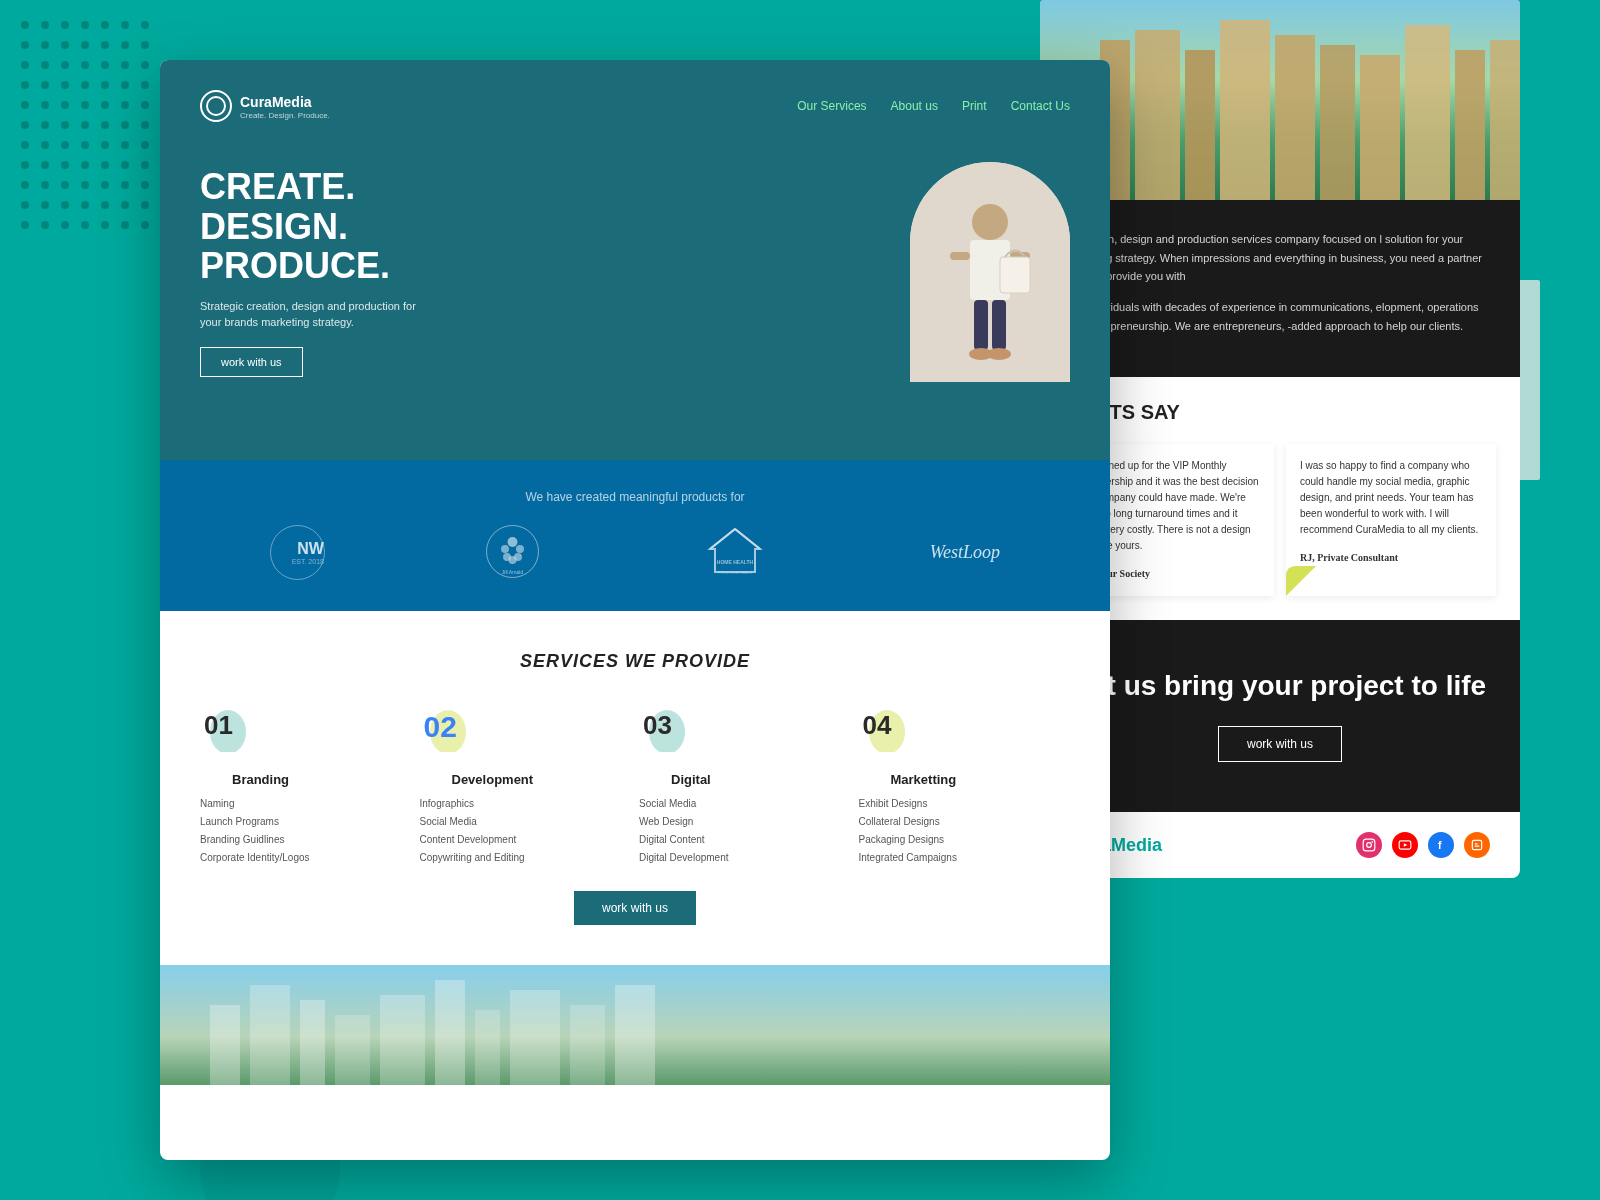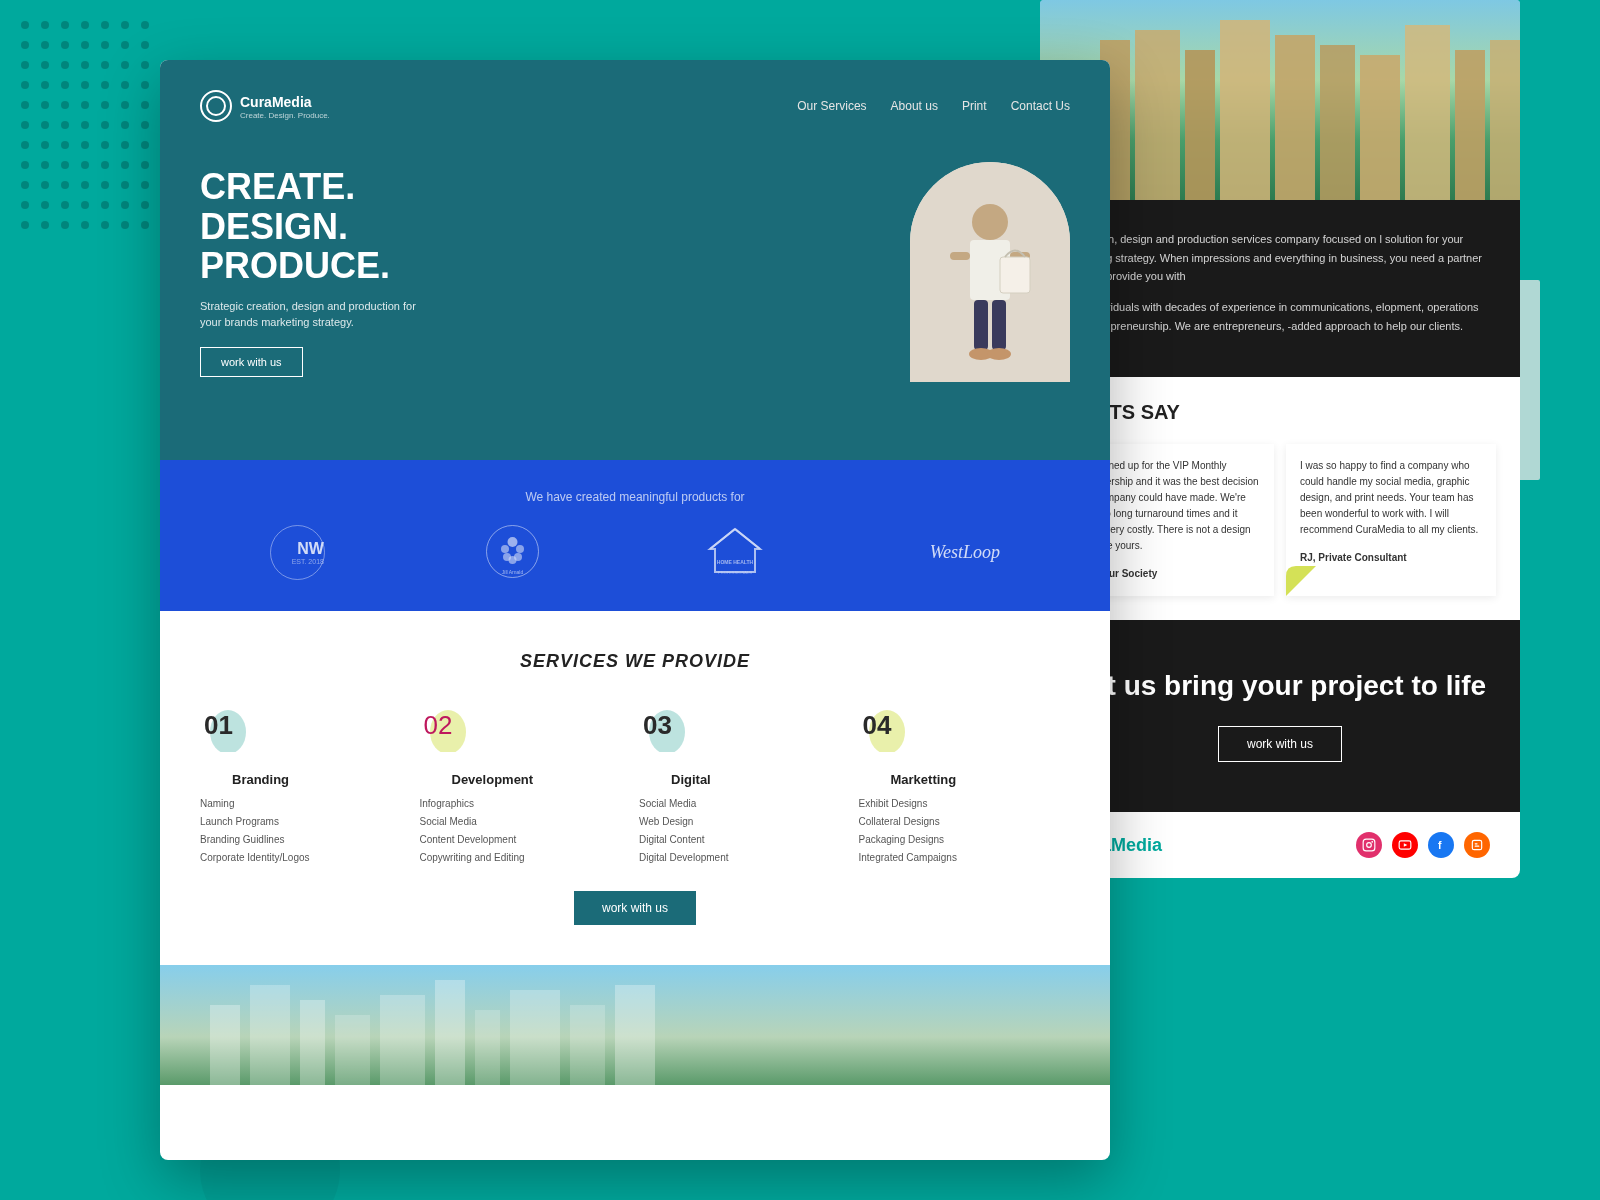--- a/index.html
+++ b/index.html
@@ -91,7 +91,7 @@
     }
 
     .nav-links a {
-      color: #e5e5e5;
+      color: #86efac;
       text-decoration: none;
       font-size: 12px;
     }

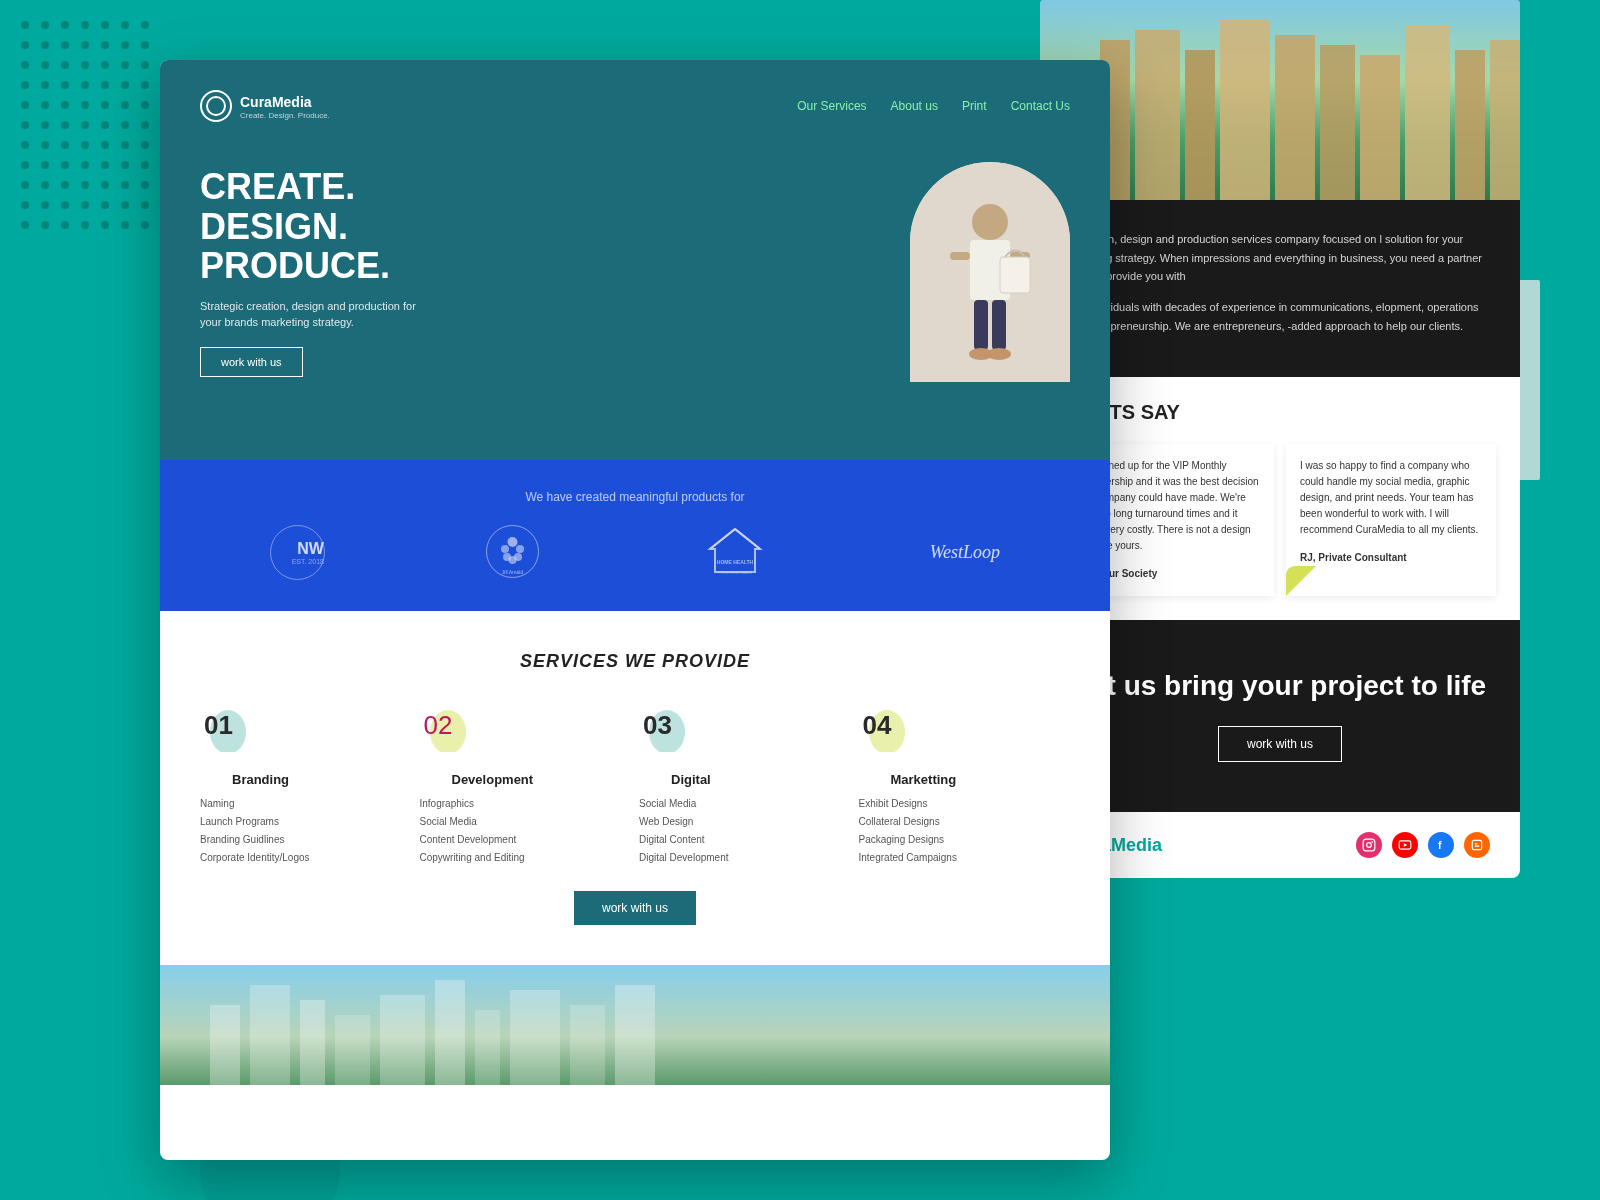--- a/index.html
+++ b/index.html
@@ -144,7 +144,7 @@
 
     
     .clients-bar {
-      background-color: #1d4ed8;
+      background-color: #0369a1;
       padding: 30px 40px;
       text-align: center;
     }

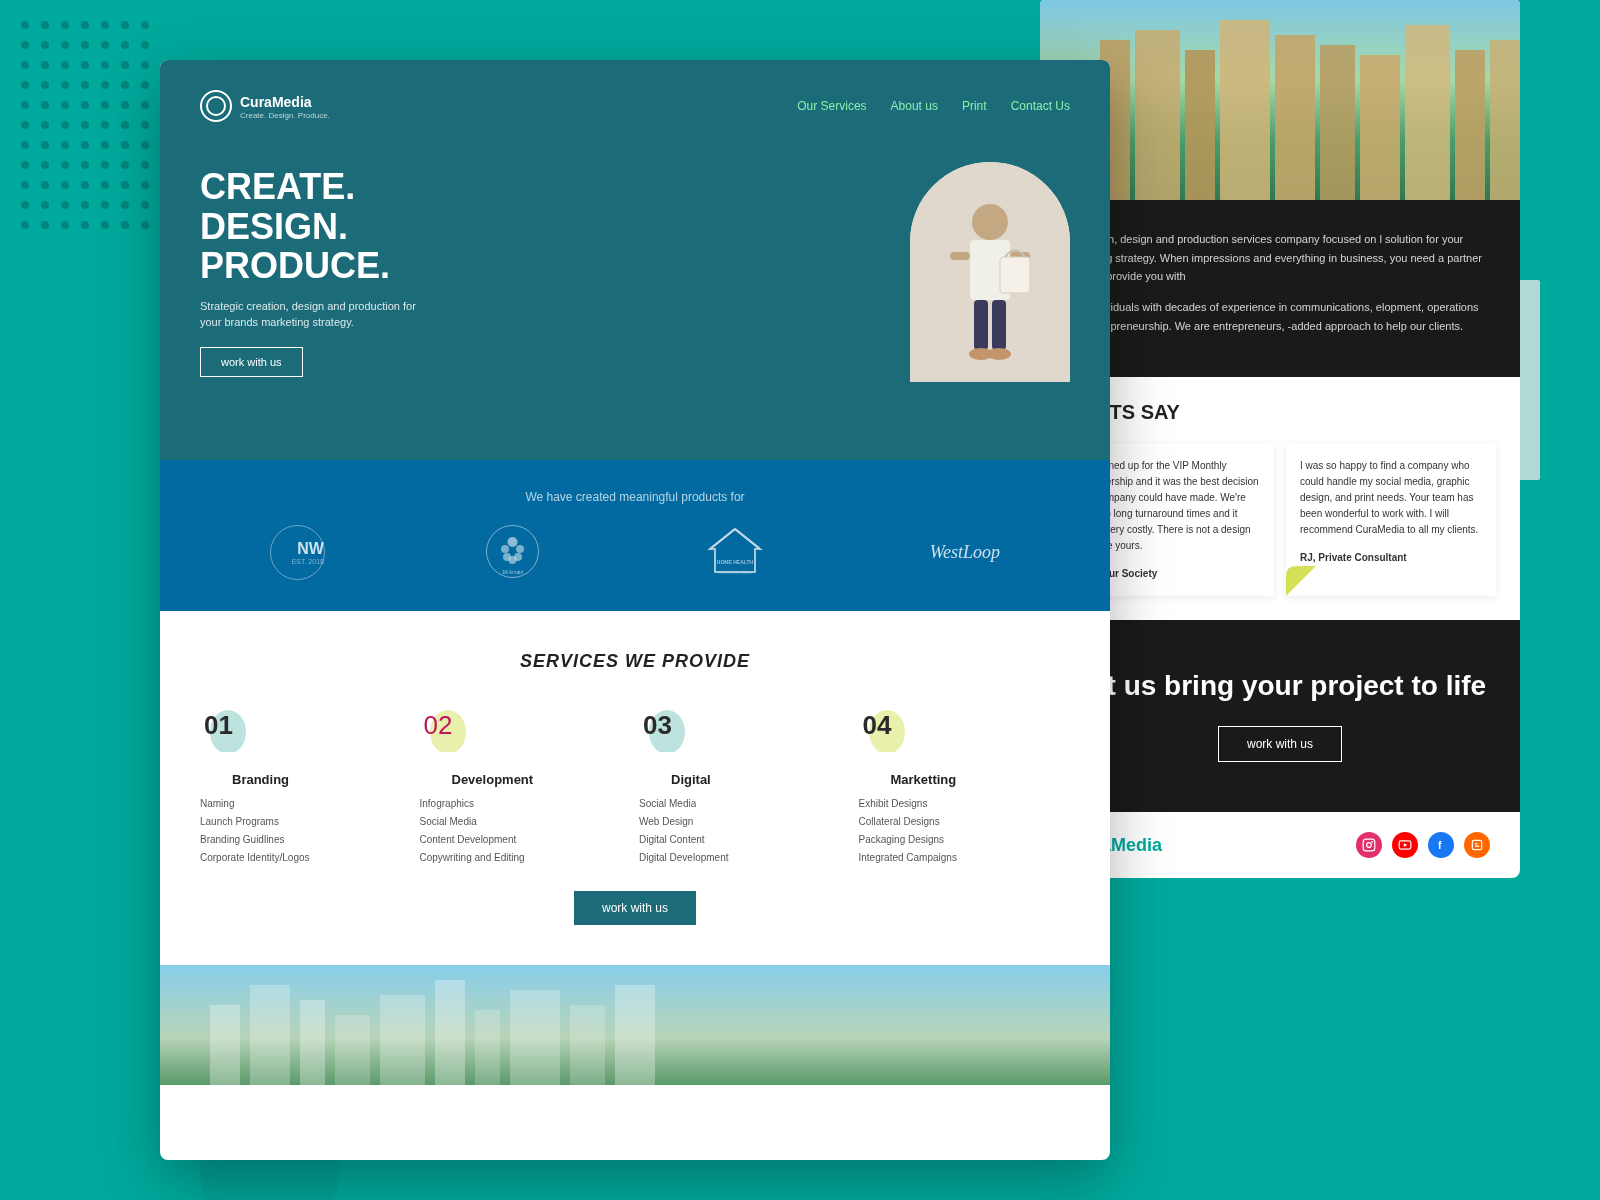--- a/index.html
+++ b/index.html
@@ -304,6 +304,7 @@
       font-size: 10px;
       font-weight: 600;
       color: #333;
+      font-family: Liberation Serif, serif;
     }
 
     .test-card-accent {

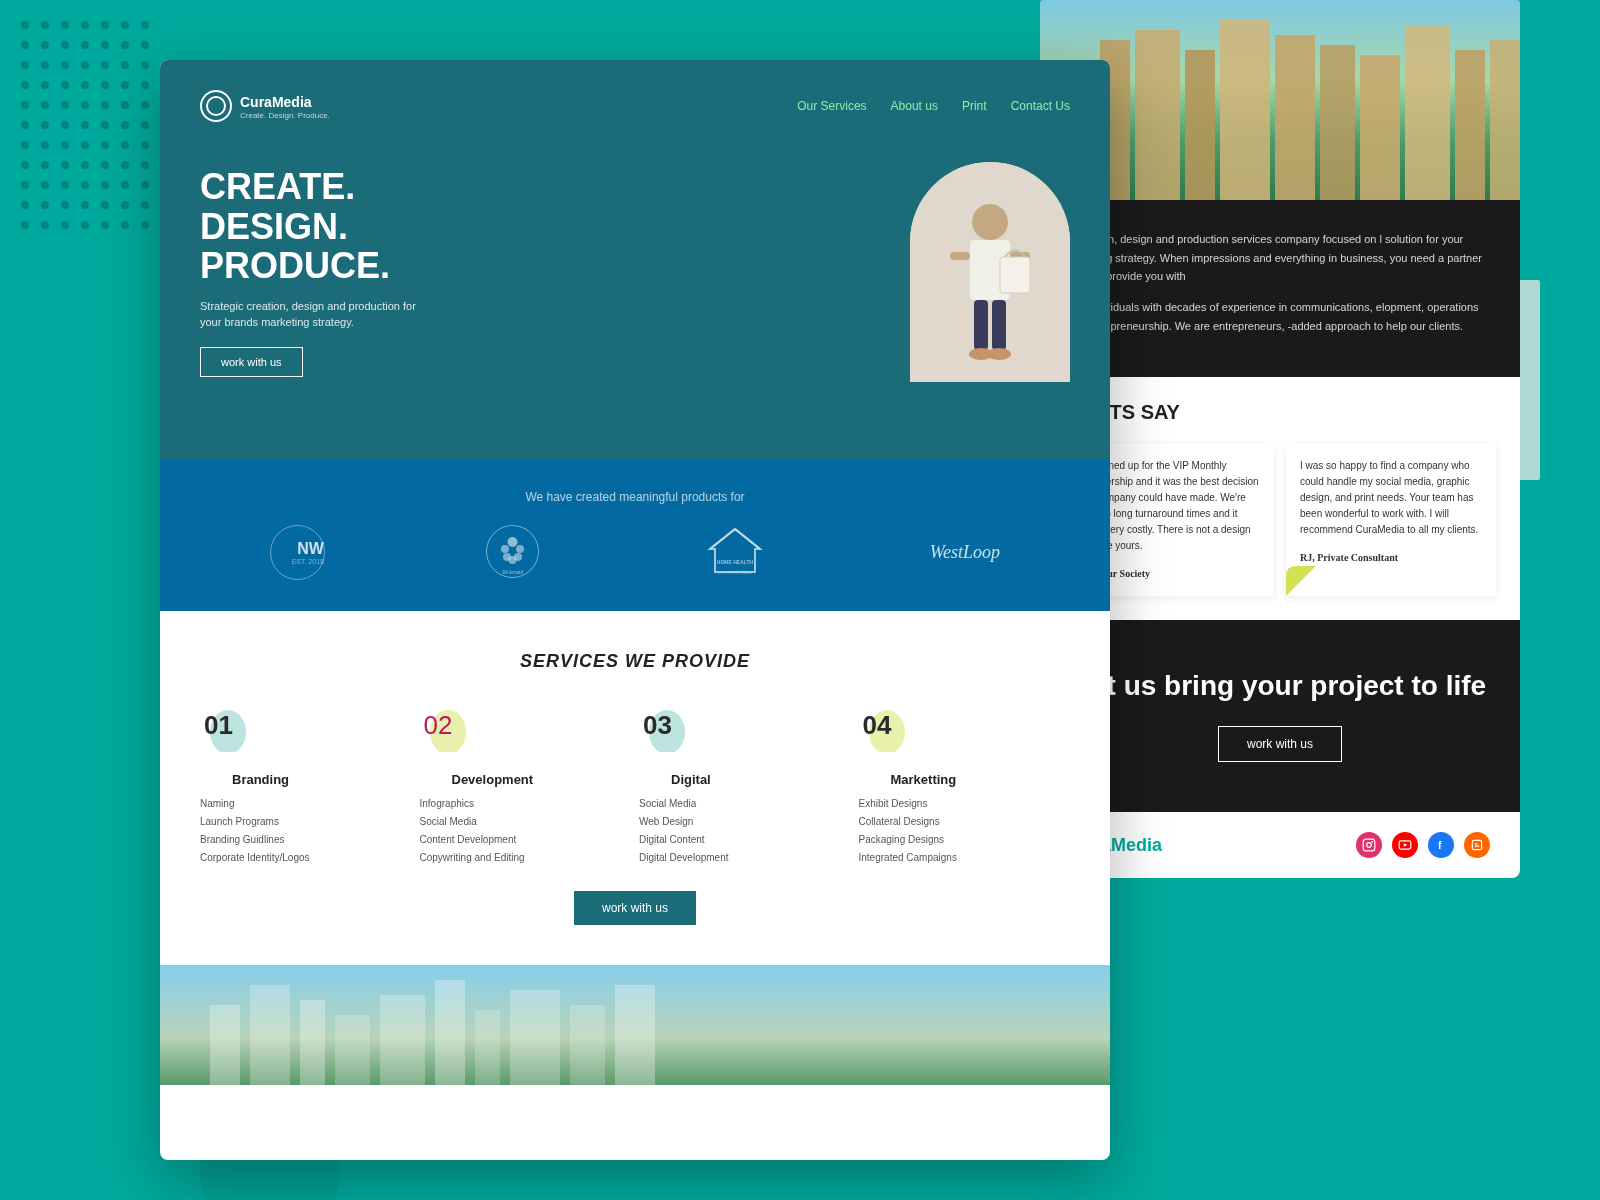--- a/index.html
+++ b/index.html
@@ -651,7 +651,7 @@
           <svg width="50" height="50">
             <ellipse cx="28" cy="30" rx="18" ry="22" fill="#D4E157" opacity="0.5"></ellipse>
           </svg>
-          <span style="position:absolute; top:8px; left:4px; font-size:26px; font-weight:400; color:#be185d;">02</span>
+          <span style="position:absolute; top:8px; left:4px; font-size:30px; font-weight:700; color:#3b82f6;">02</span>
         </div>
         <div class="service-category">Development</div>
         <ul class="service-list">

